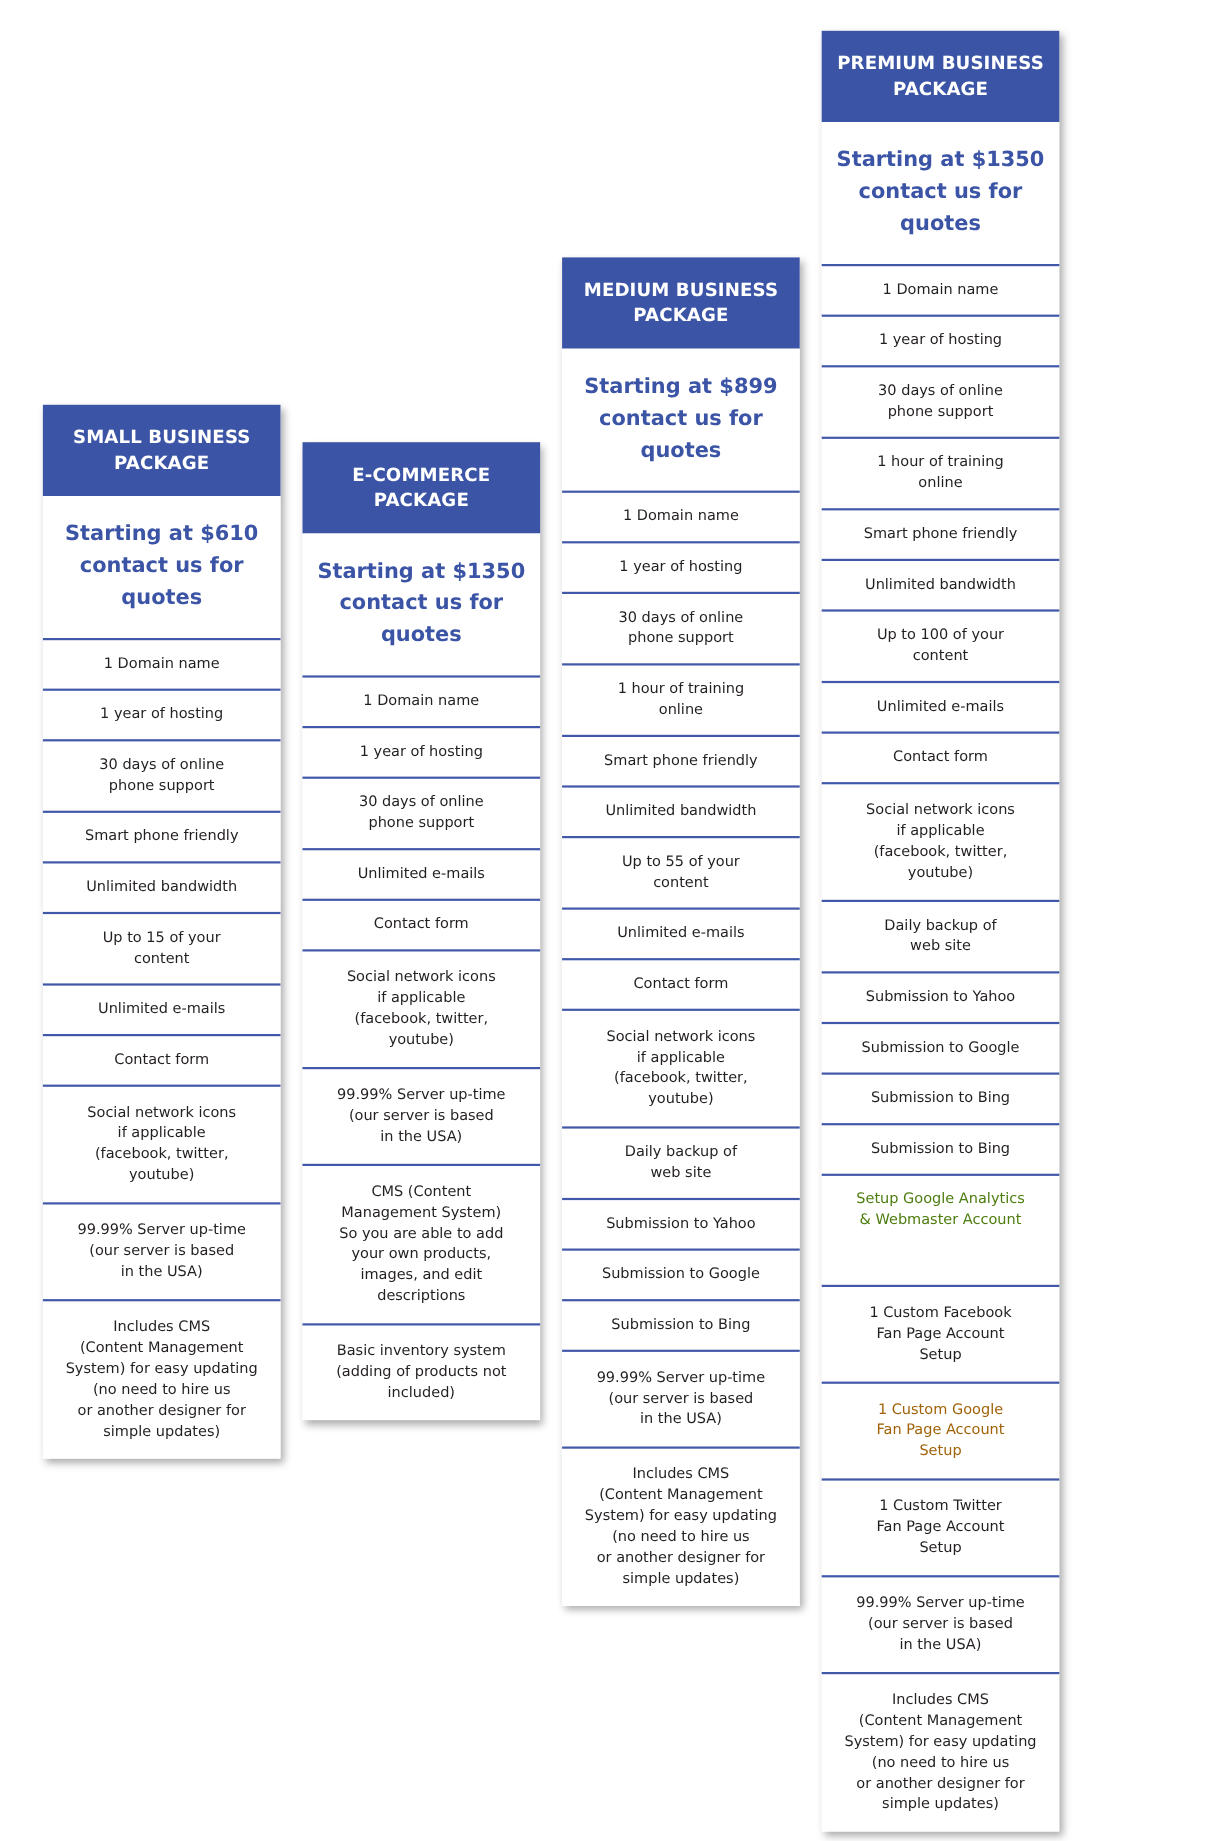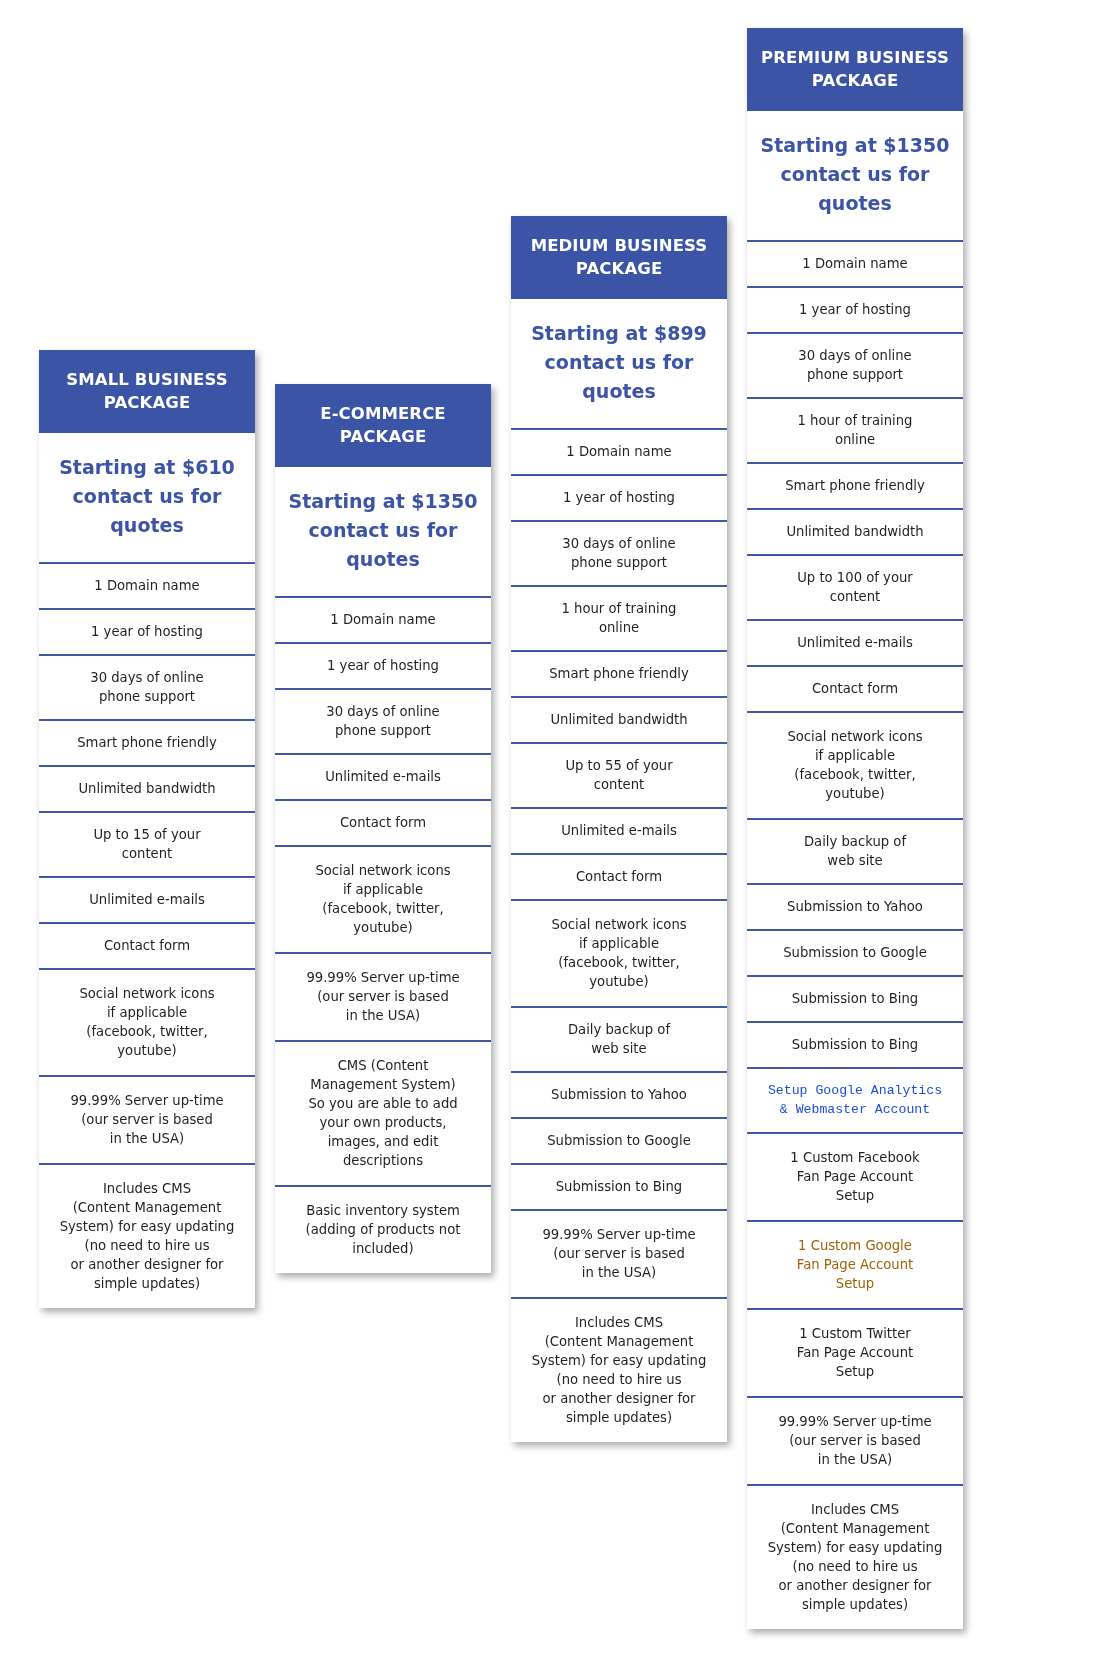--- a/index.html
+++ b/index.html
@@ -321,7 +321,7 @@
           <li class="feature-item" style="border-top-color: rgb(65, 88, 168); color: rgb(35, 31, 32);">
             <span class="ftext">Submission to Bing</span>
           </li>
-          <li class="feature-item" style="border-top-color: rgb(65, 88, 168); color: #1d4ed8; font-family: Liberation Mono, monospace;">
+          <li class="feature-item" style="border-top-color: rgb(65, 88, 168); color: #4d7c0f;">
             <span class="ftext">Setup Google Analytics
 &amp; Webmaster Account</span>
           </li>

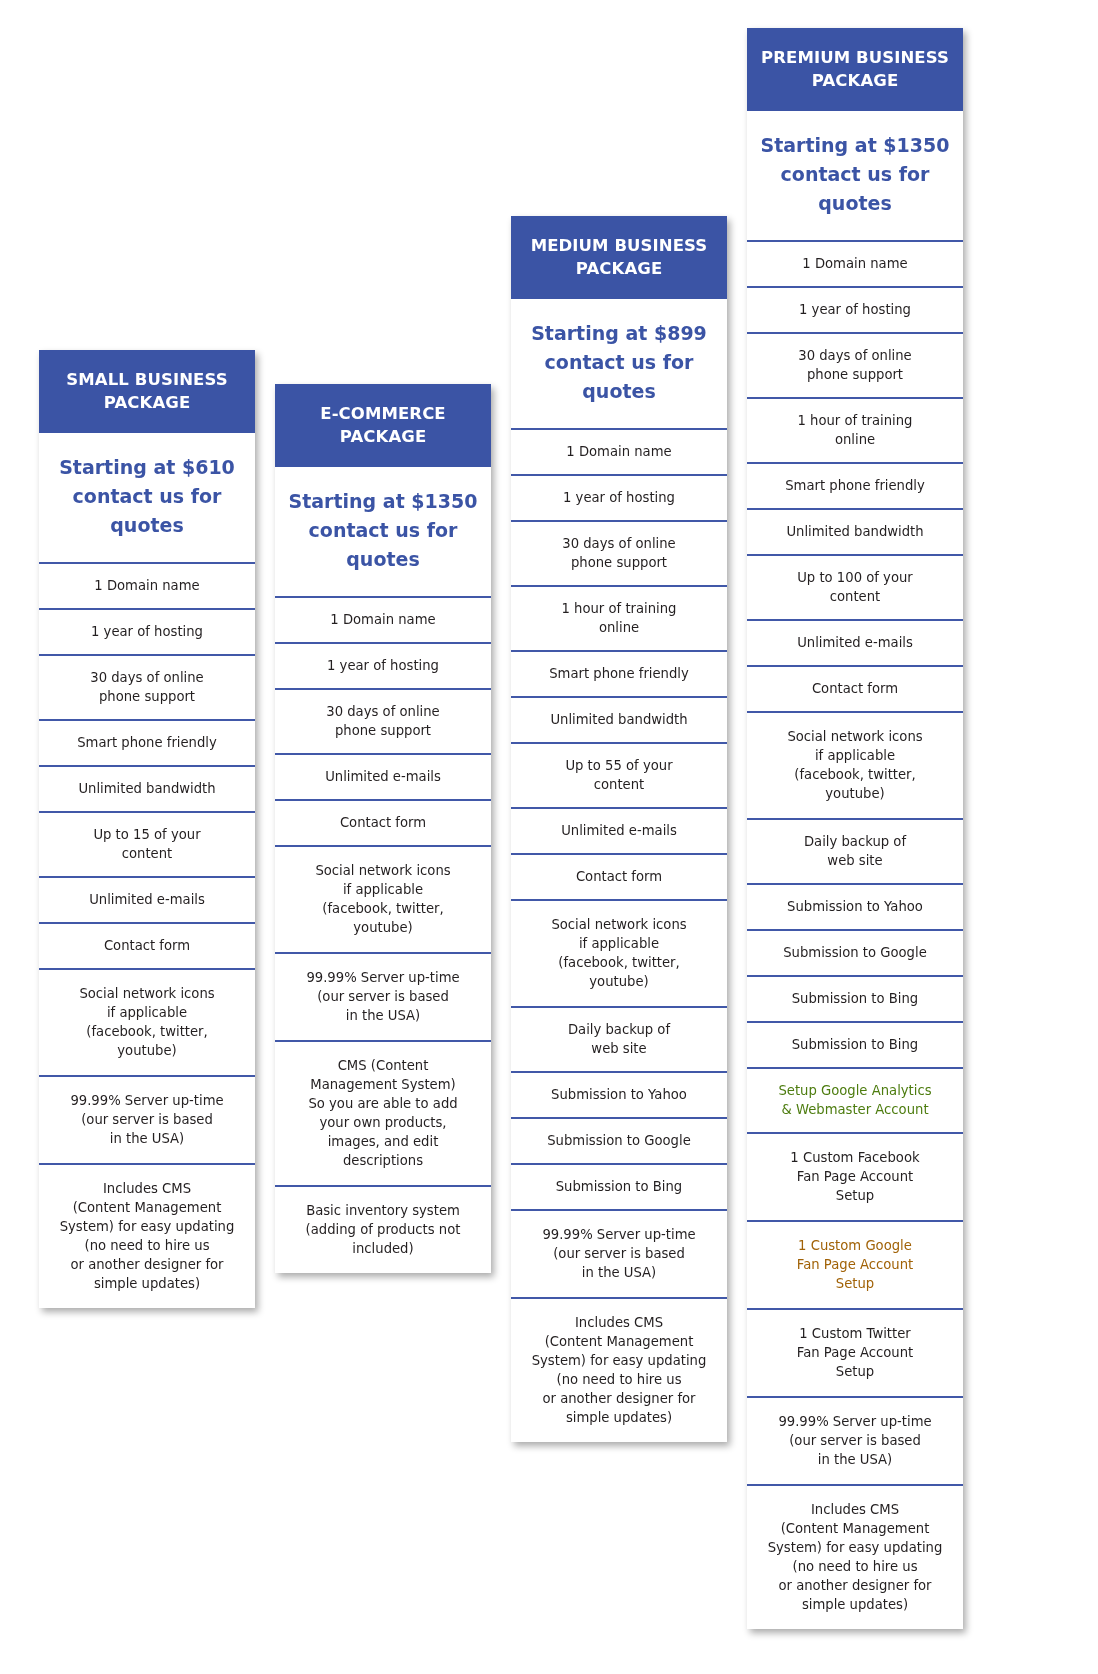--- a/index.html
+++ b/index.html
@@ -325,7 +325,7 @@
             <span class="ftext">Setup Google Analytics
 &amp; Webmaster Account</span>
           </li>
-          <li class="feature-item tall" style="border-top-color: rgb(65, 88, 168); color: rgb(35, 31, 32);">
+          <li class="feature-item tall" style="border-top-color: rgb(65, 88, 168); color: rgb(35, 31, 32); margin-top: 36px;">
             <span class="ftext">1 Custom Facebook
 Fan Page Account
 Setup</span>

